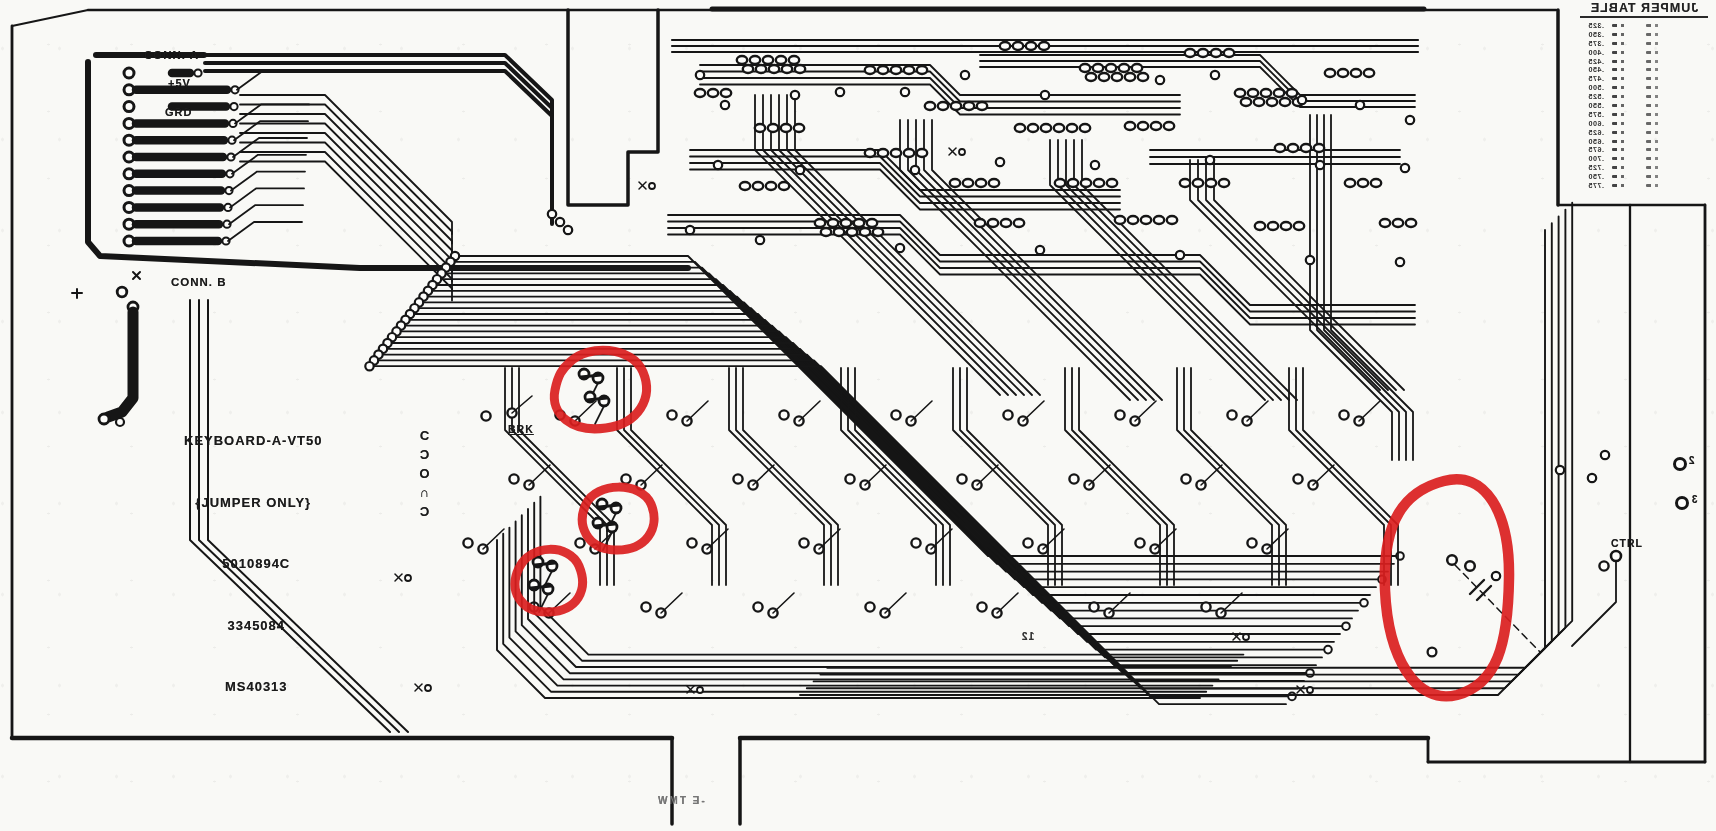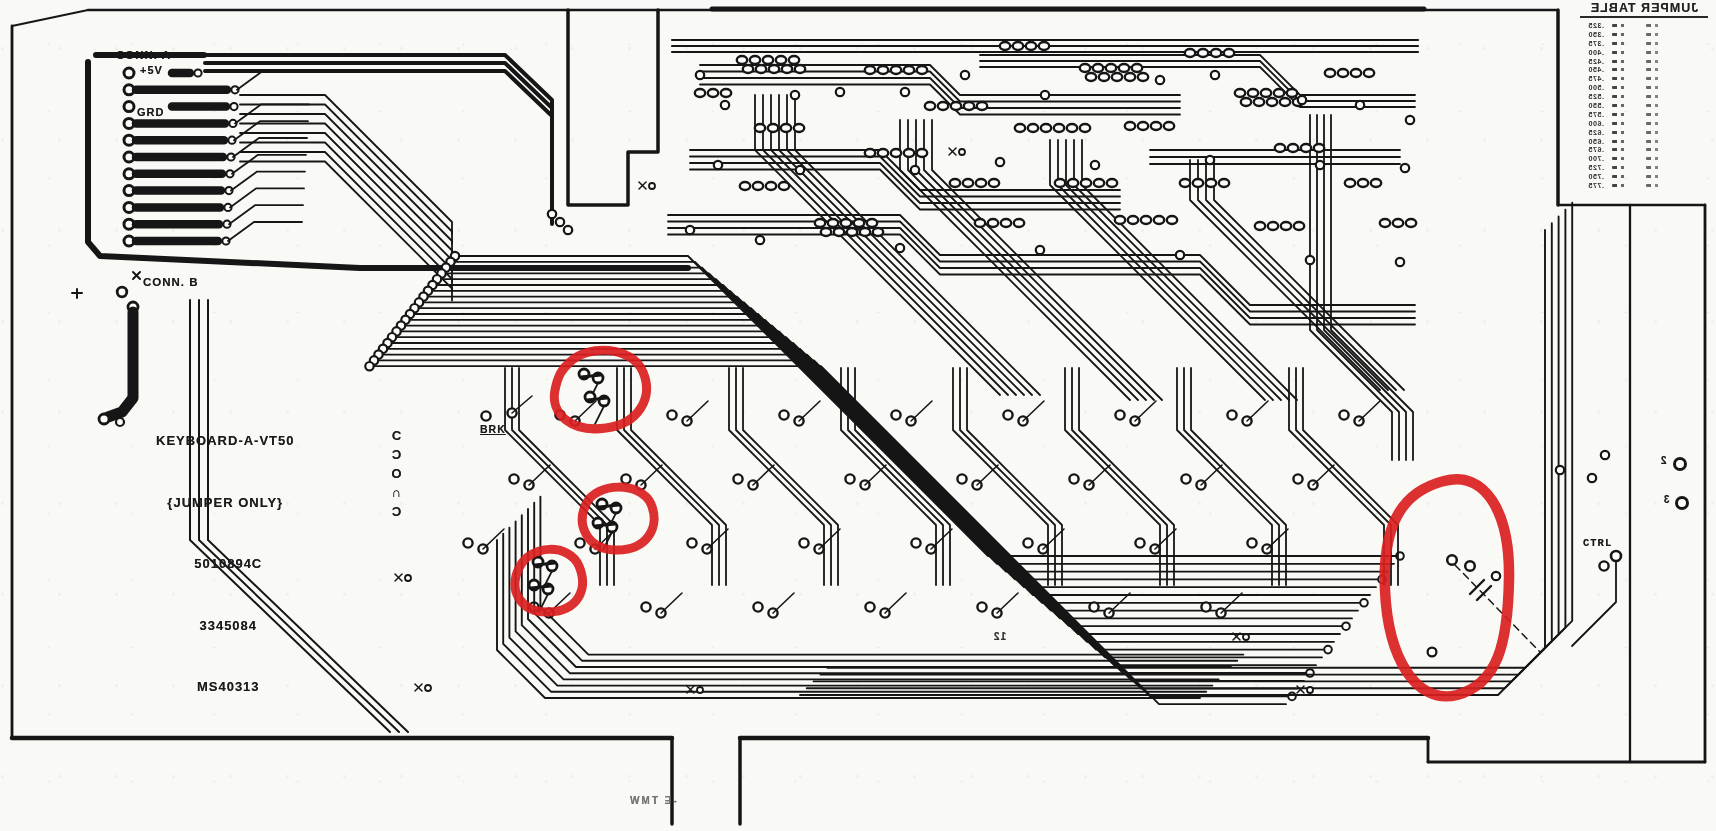--- a/index.html
+++ b/index.html
@@ -16,7 +16,7 @@
   }
   svg{position:absolute;left:0;top:0;}
   .lbl{position:absolute;font-weight:700;letter-spacing:1px;color:#1b1b1b;
-       white-space:pre;text-shadow:0 0 .5px rgba(0,0,0,.55);}
+       white-space:pre;text-shadow:0 0 .5px rgba(0,0,0,.55);margin-left:28px;}
   .mir{transform:scaleX(-1);display:inline-block;}
   .tb{line-height:20.5px;font-size:13px;}
   .vglyph{display:block;font-size:13px;font-weight:700;line-height:19px;text-align:center;transform:scaleX(-1);}

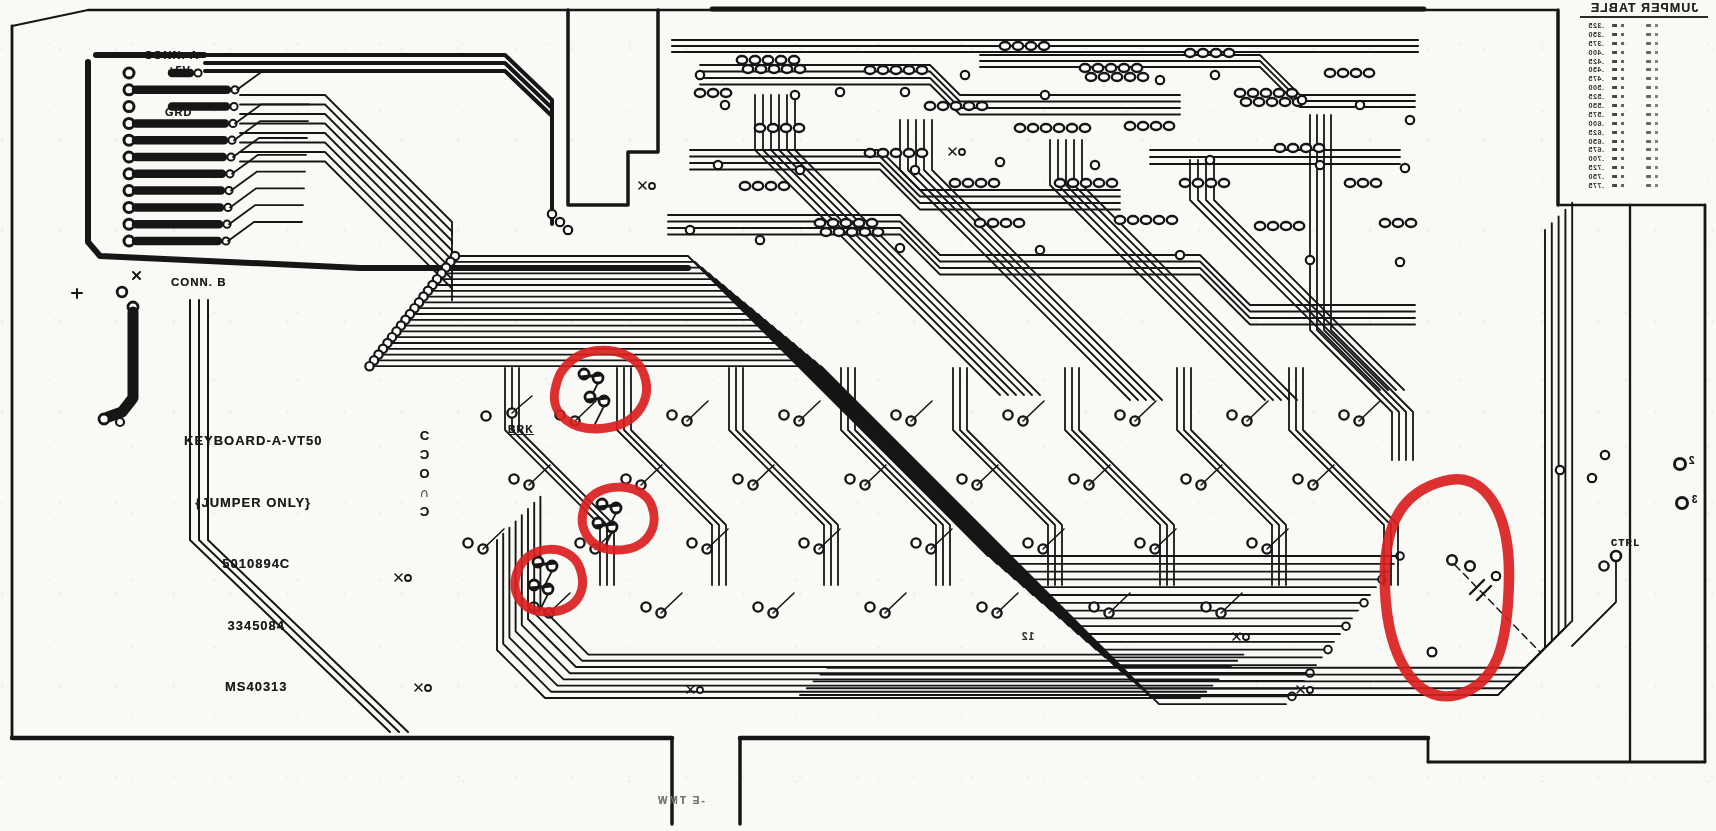--- a/index.html
+++ b/index.html
@@ -567,7 +567,7 @@
     </svg>
 
   <div class="lbl" style="left:116px;top:49px;font-size:11.5px;">CONN. A</div>
-  <div class="lbl" style="left:140px;top:64px;font-size:11px;">+5V</div>
+  <div class="lbl" style="left:140px;top:77px;font-size:11px;">+5V</div>
   <div class="lbl" style="left:137px;top:106px;font-size:11px;">GRD</div>
   <div class="lbl" style="left:143px;top:276px;font-size:11.5px;">CONN. B</div>
 

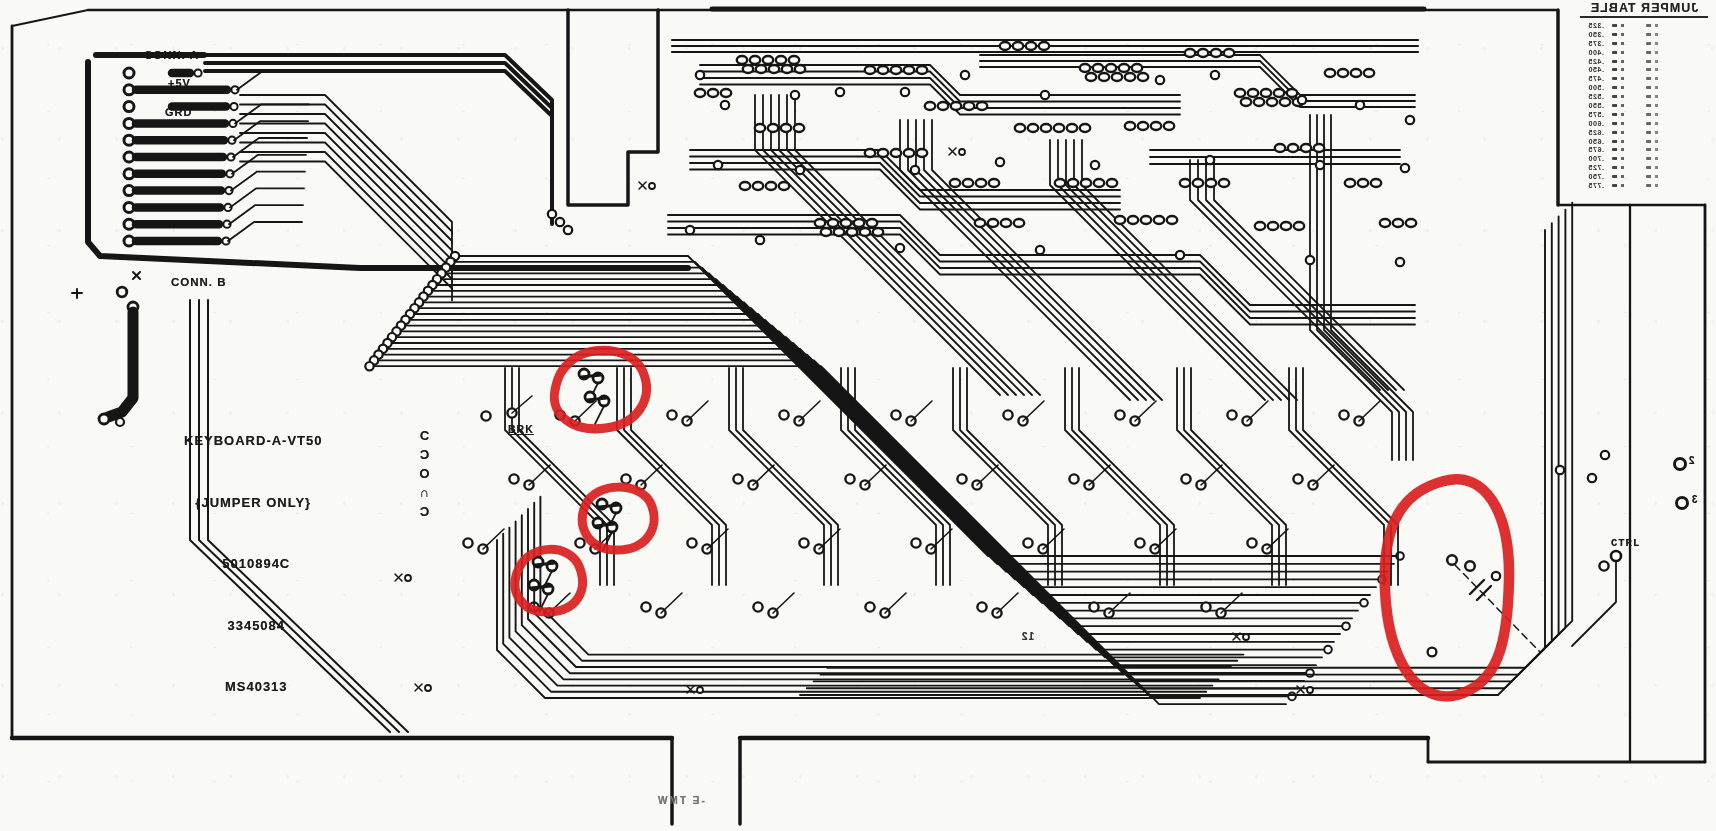--- a/index.html
+++ b/index.html
@@ -580,7 +580,7 @@
   </div>
 
   <div class="lbl" style="left:480px;top:423px;font-size:10.5px;text-decoration:underline;">BRK</div>
-  <div class="lbl" style="left:1583px;top:537px;font-size:10.5px;font-family:Liberation Mono, monospace;">CTRL</div>
+  <div class="lbl" style="left:1583px;top:537px;font-size:10.5px;">CTRL</div>
 
   <div class="lbl" style="left:388px;top:426px;width:16px;" id="vlabel"><span class="vglyph">Ɔ</span><span class="vglyph">C</span><span class="vglyph">O</span><span class="vglyph">∩</span><span class="vglyph">C</span></div>
 

